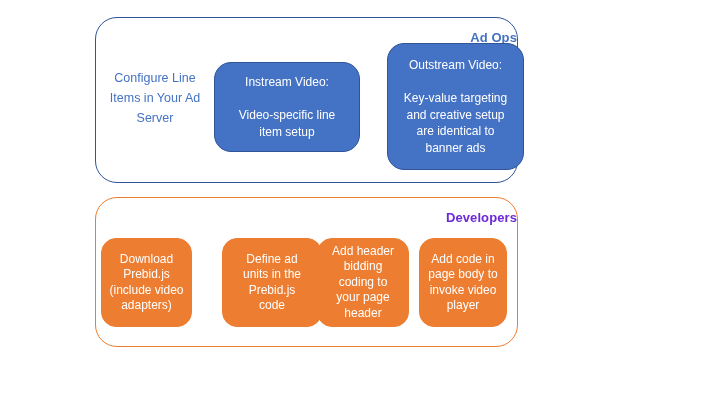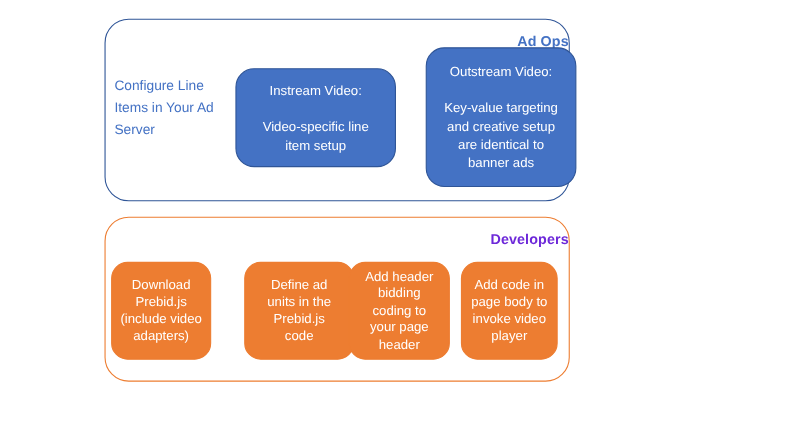--- a/index.html
+++ b/index.html
@@ -38,6 +38,7 @@
     color: #4472C4;
     font-size: 12.5px;
     line-height: 20px;
+    text-align: center;
     white-space: pre-line;
   }
   .fill-box {

